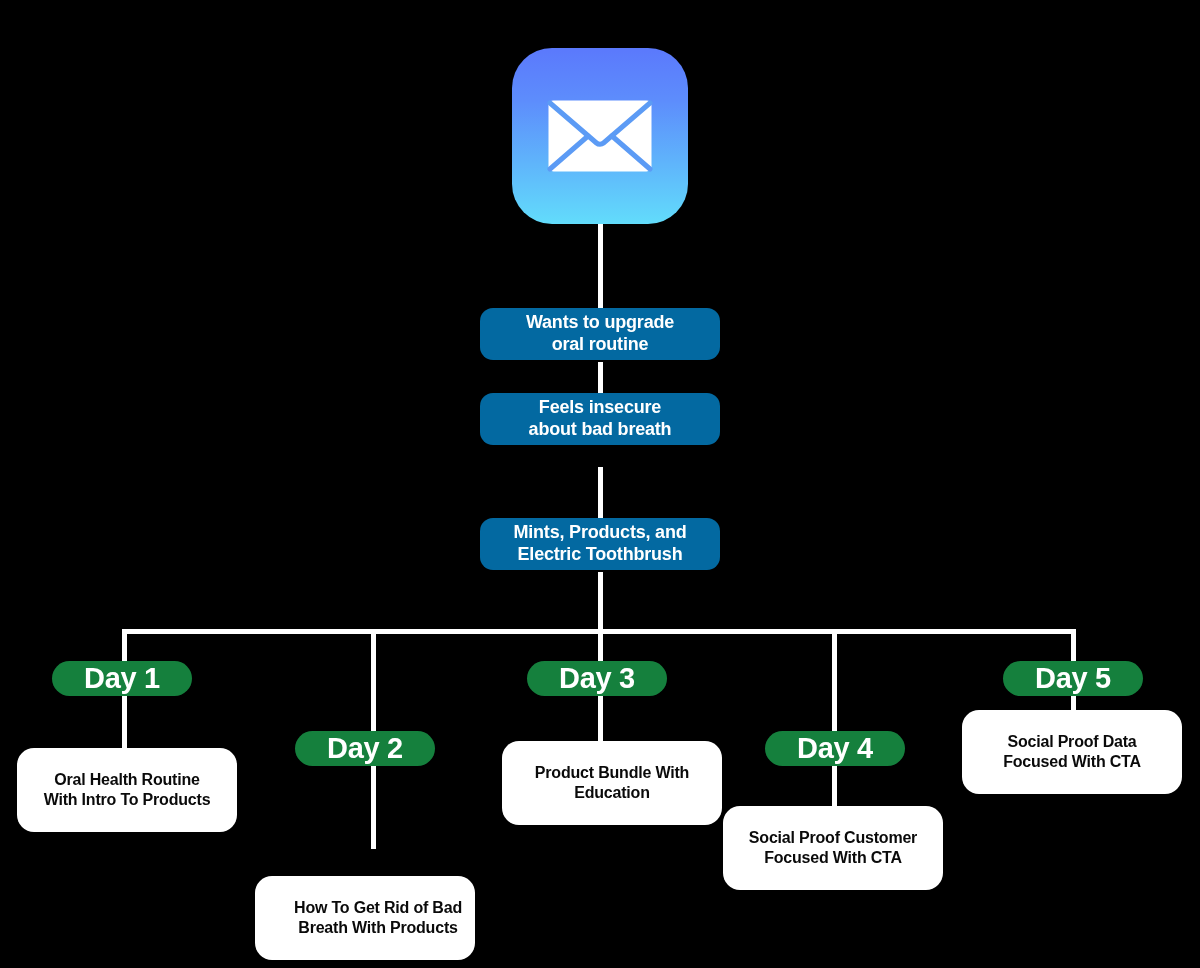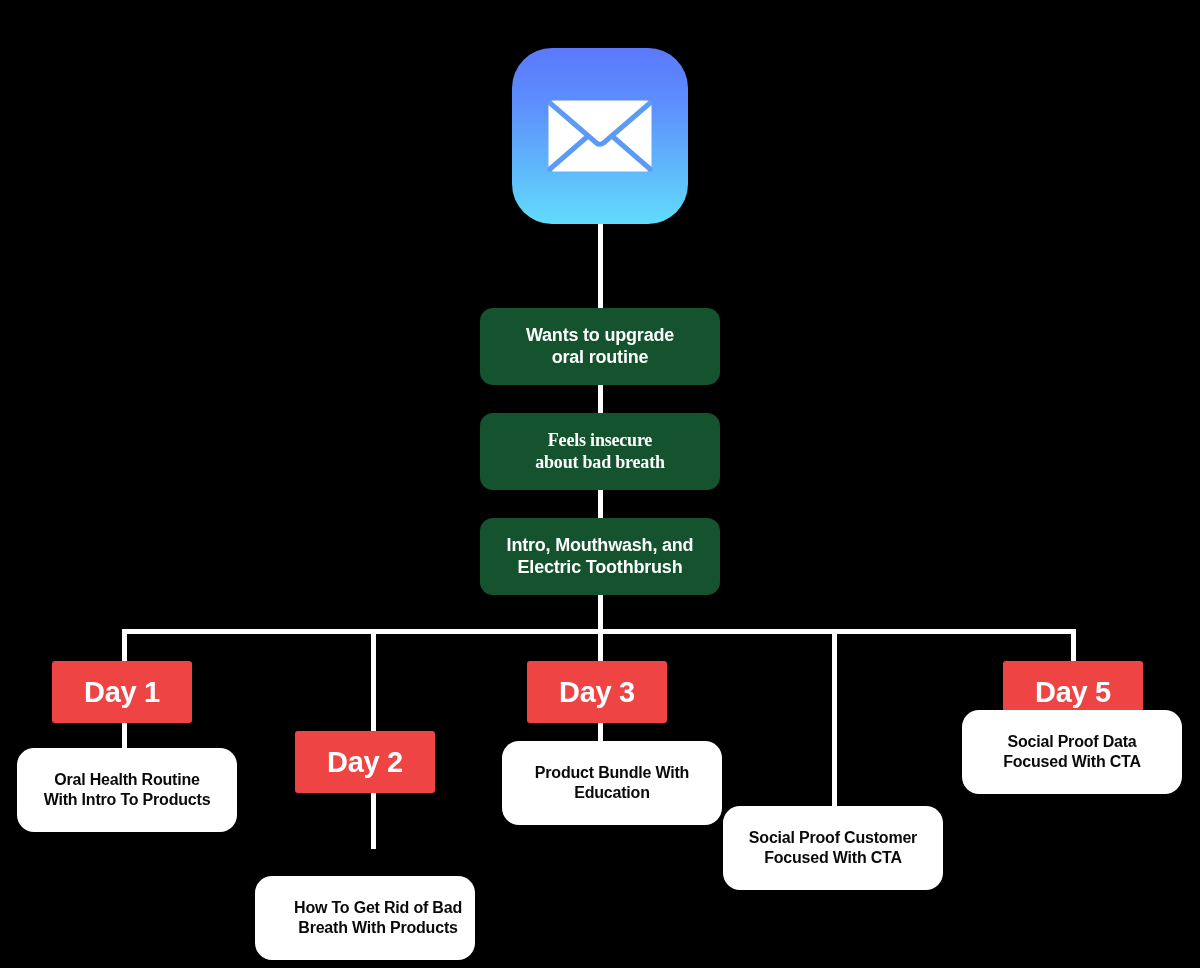--- a/index.html
+++ b/index.html
@@ -51,9 +51,9 @@
   .pill {
     position: absolute;
     width: 240px;
-    height: 77px;
+    height: 52px;
     left: 480px;
-    background: #14532d;
+    background: #0369a1;
     border-radius: 13px;
     z-index: 4;
     display: flex;

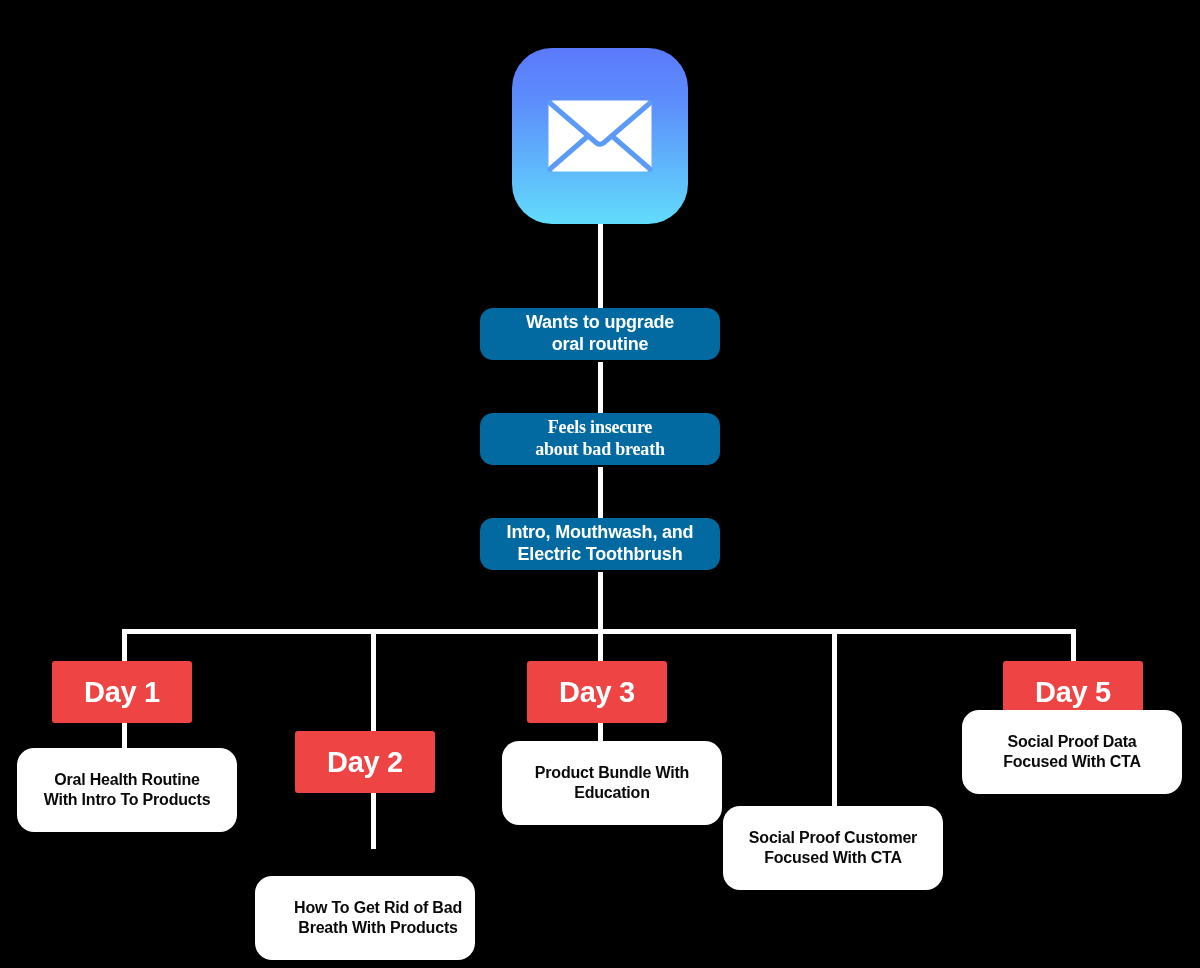--- a/index.html
+++ b/index.html
@@ -68,7 +68,7 @@
     padding: 0 6px;
   }
   #pill-0 { top: 308px; }
-  #pill-1 { top: 413px; font-family: Liberation Serif, serif; }
+  #pill-1 { top: 393px; }
   #pill-2 { top: 518px; }
 
   

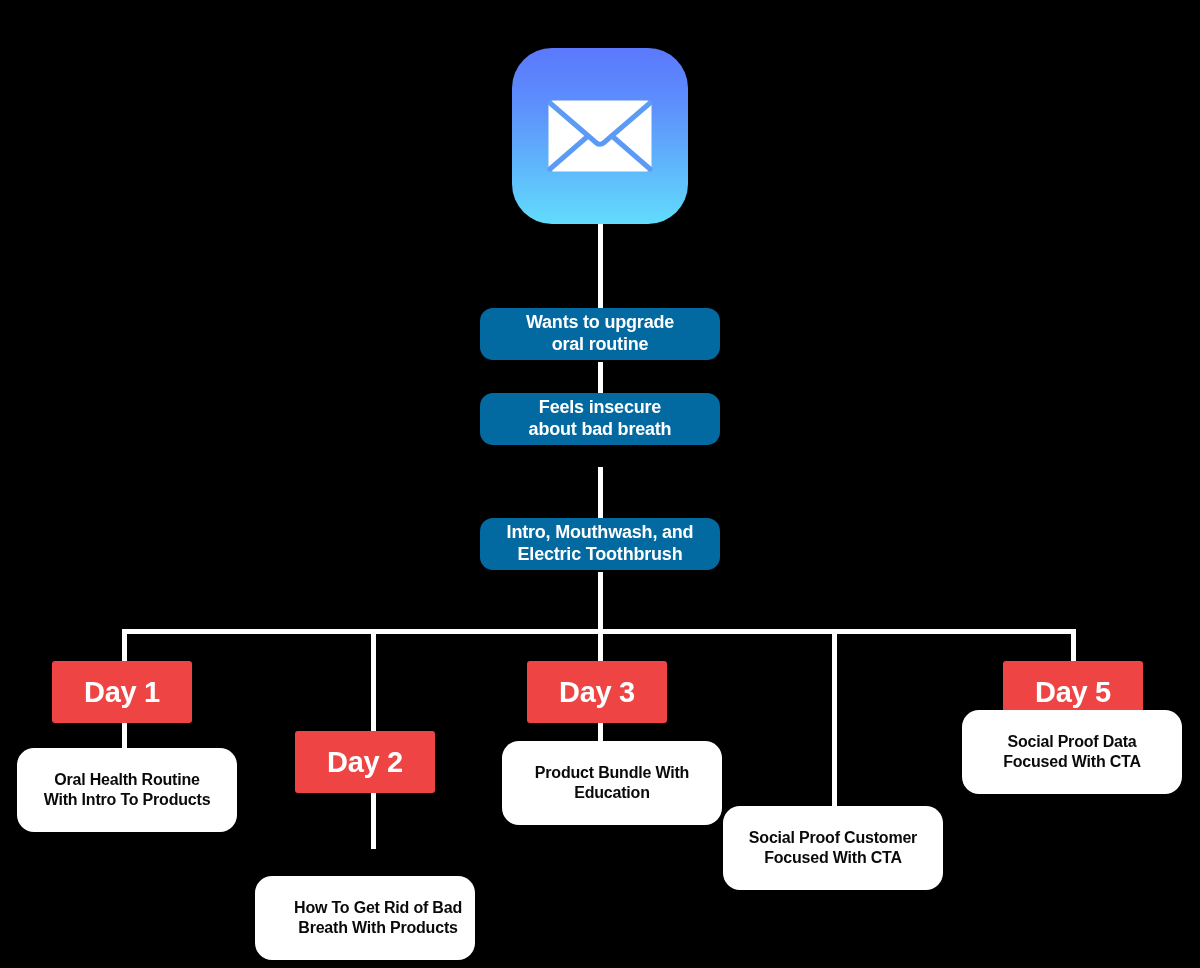--- a/index.html
+++ b/index.html
@@ -153,7 +153,7 @@
 
   <div class="pill" id="pill-2">
     <span>
-      <span>Intro, Mouthwash, and</span><br>
+      <span>Mints, Products, and</span><br>
       <span>Electric Toothbrush</span>
     </span>
   </div>

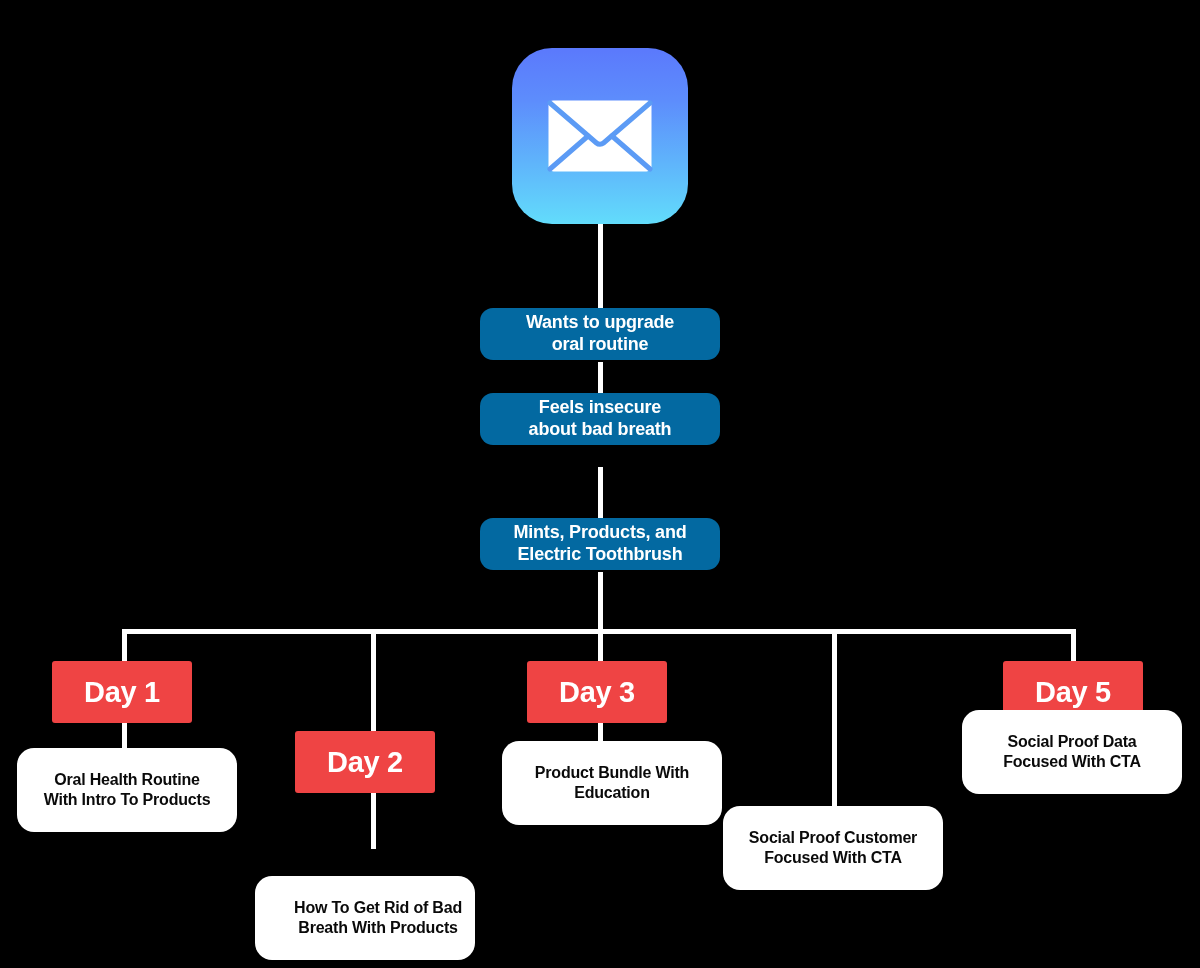--- a/index.html
+++ b/index.html
@@ -75,9 +75,9 @@
   .day-badge {
     position: absolute;
     width: 140px;
-    height: 62px;
-    background: #ef4444;
-    border-radius: 3px;
+    height: 35px;
+    background: #15803d;
+    border-radius: 19px;
     z-index: 4;
     display: flex;
     align-items: center;

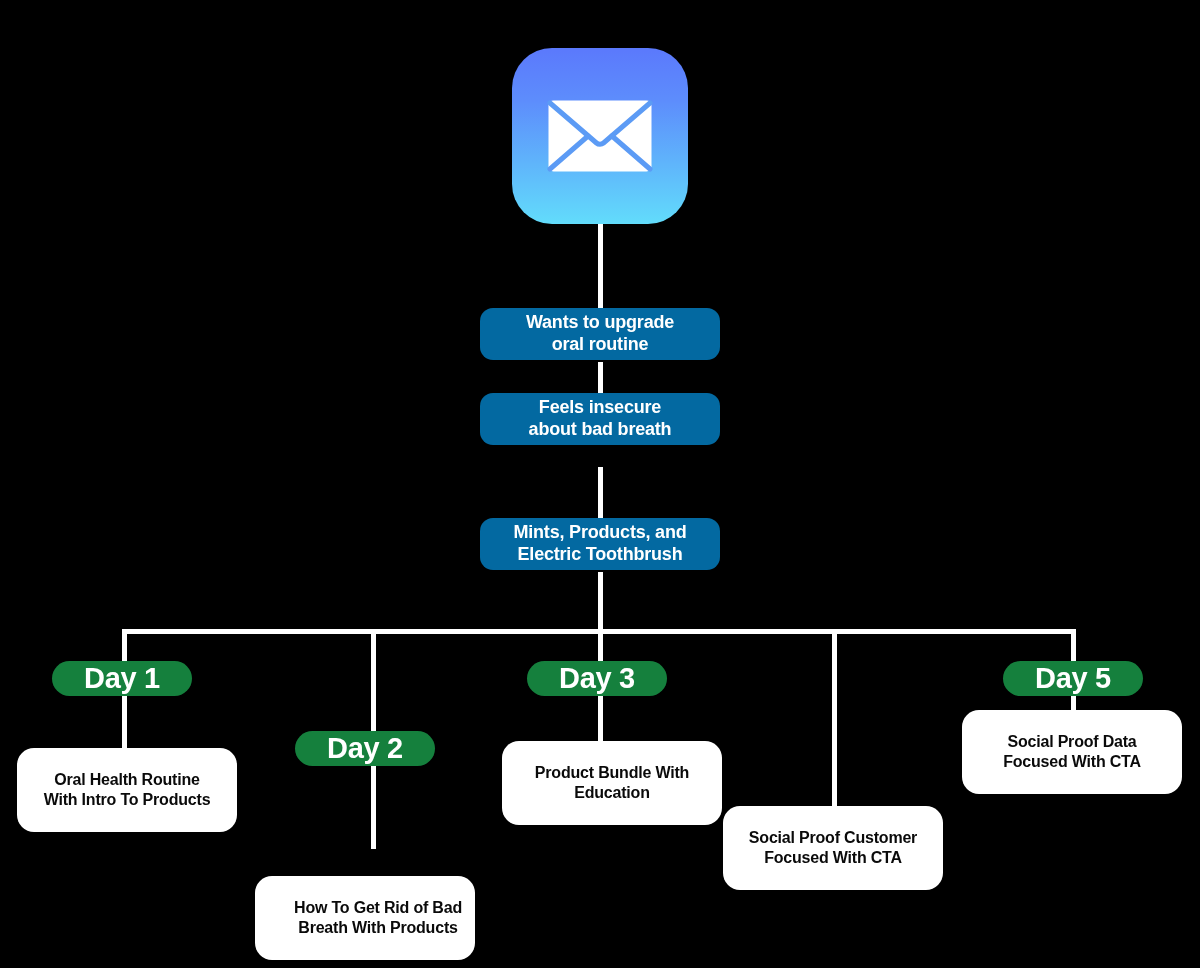--- a/index.html
+++ b/index.html
@@ -182,6 +182,7 @@
     </span>
   </div>
 
+  <div class="day-badge" style="left:765px; top:731px;">Day 4</div>
   <div class="day-card" style="left:723px; top:806px;align-items:center;">
     <span>
       <span>Social Proof Customer</span><br>

